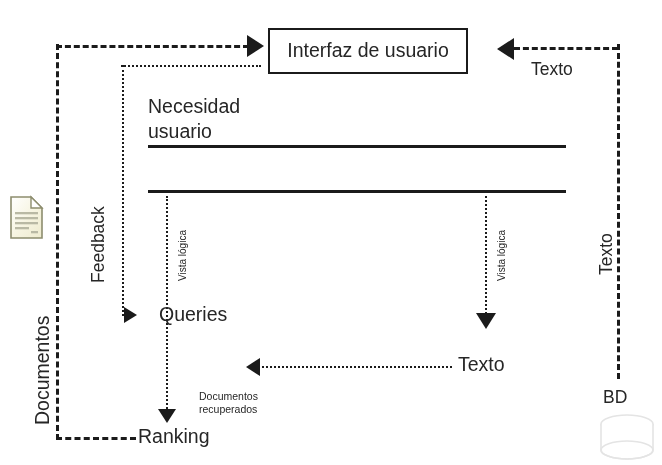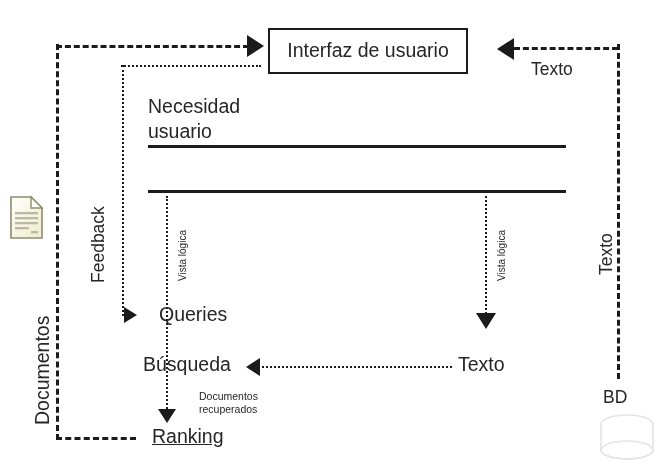--- a/index.html
+++ b/index.html
@@ -184,7 +184,6 @@
 
   <div class="lbl big" style="left:143px; top:305px;margin-left:16px;">Queries</div>
 
-  <div class="lbl big" style="left:143px; top:355px;">Búsqueda</div>
 
   <div class="arw arw-l-sm" style="left:246px; top:358px;"></div>
   <div class="dot-h" style="left:262px; top:366px; width:190px;"></div>

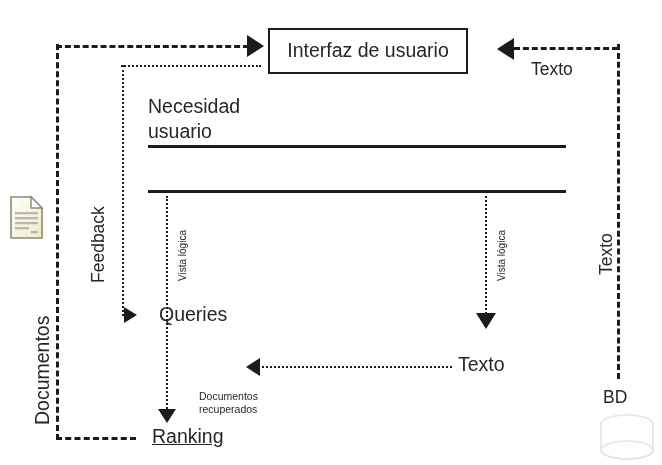--- a/index.html
+++ b/index.html
@@ -193,7 +193,7 @@
   <div class="lbl small" style="left:199px; top:390px;">Documentos</div>
   <div class="lbl small" style="left:199px; top:403px;">recuperados</div>
 
-  <div class="lbl big" style="left:152px; top:427px;text-decoration:underline;">Ranking</div>
+  <div class="lbl big" style="left:138px; top:427px;">Ranking</div>
 
 </div>
 

